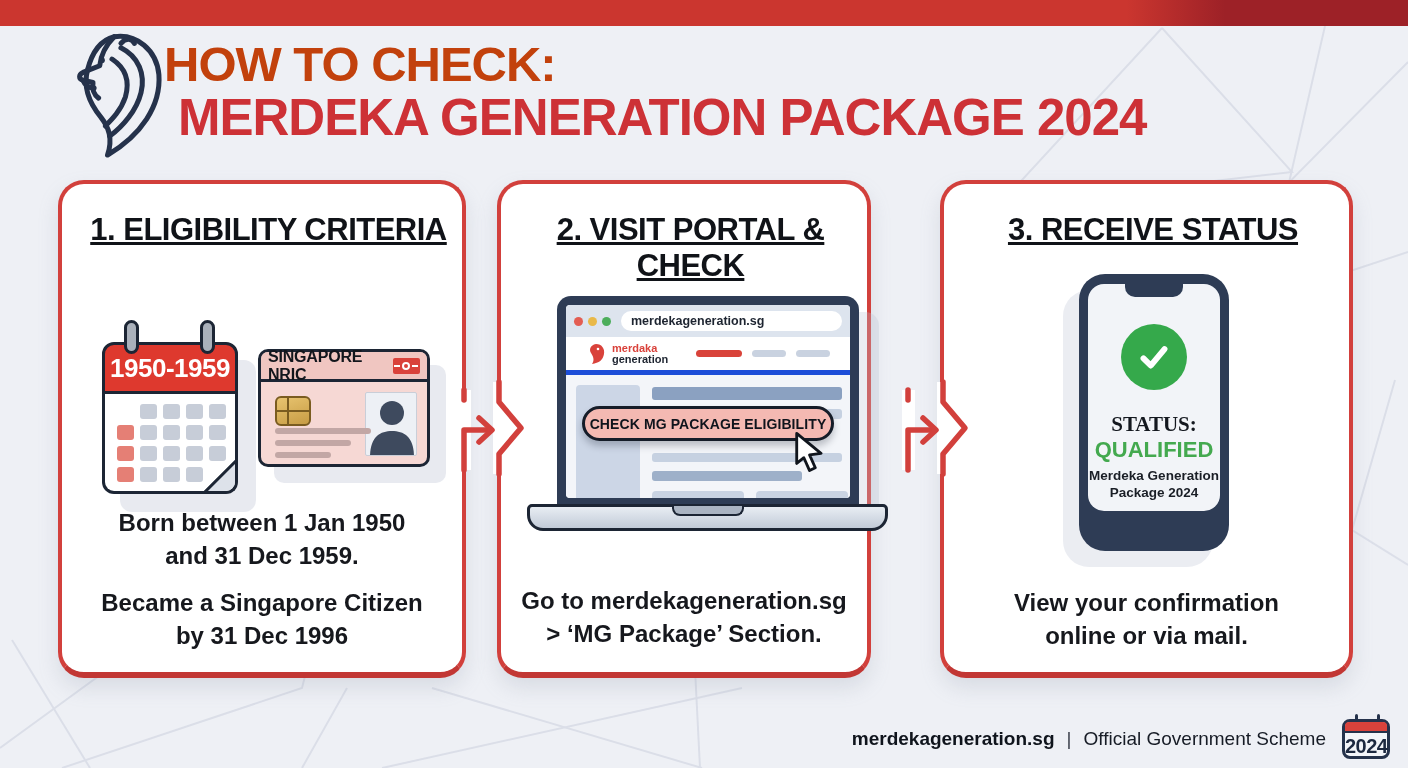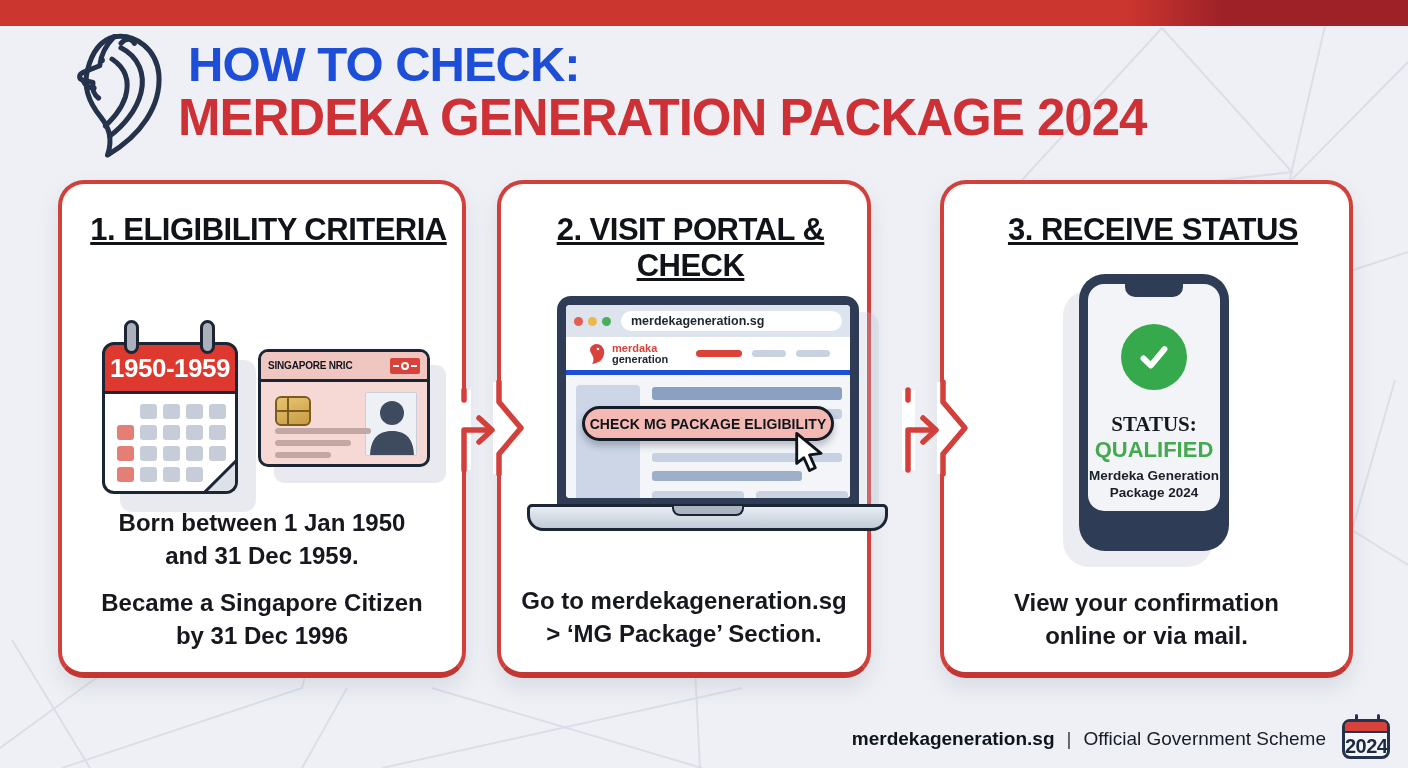--- a/index.html
+++ b/index.html
@@ -24,7 +24,7 @@
 
   
   #lion-logo { left:56px; top:30px; width:112px; height:134px; z-index:3; }
-  #title-line1 { left:188px; top:36px; font-size:49px; font-weight:800; letter-spacing:-1px; color:#1d4ed8; z-index:3; }
+  #title-line1 { left:164px; top:36px; font-size:49px; font-weight:800; letter-spacing:-1px; color:#c2410c; z-index:3; }
   #title-line2 { left:178px; top:88px; font-size:51px; font-weight:800; letter-spacing:-1px; color:#cd3136; z-index:3; }
 
   

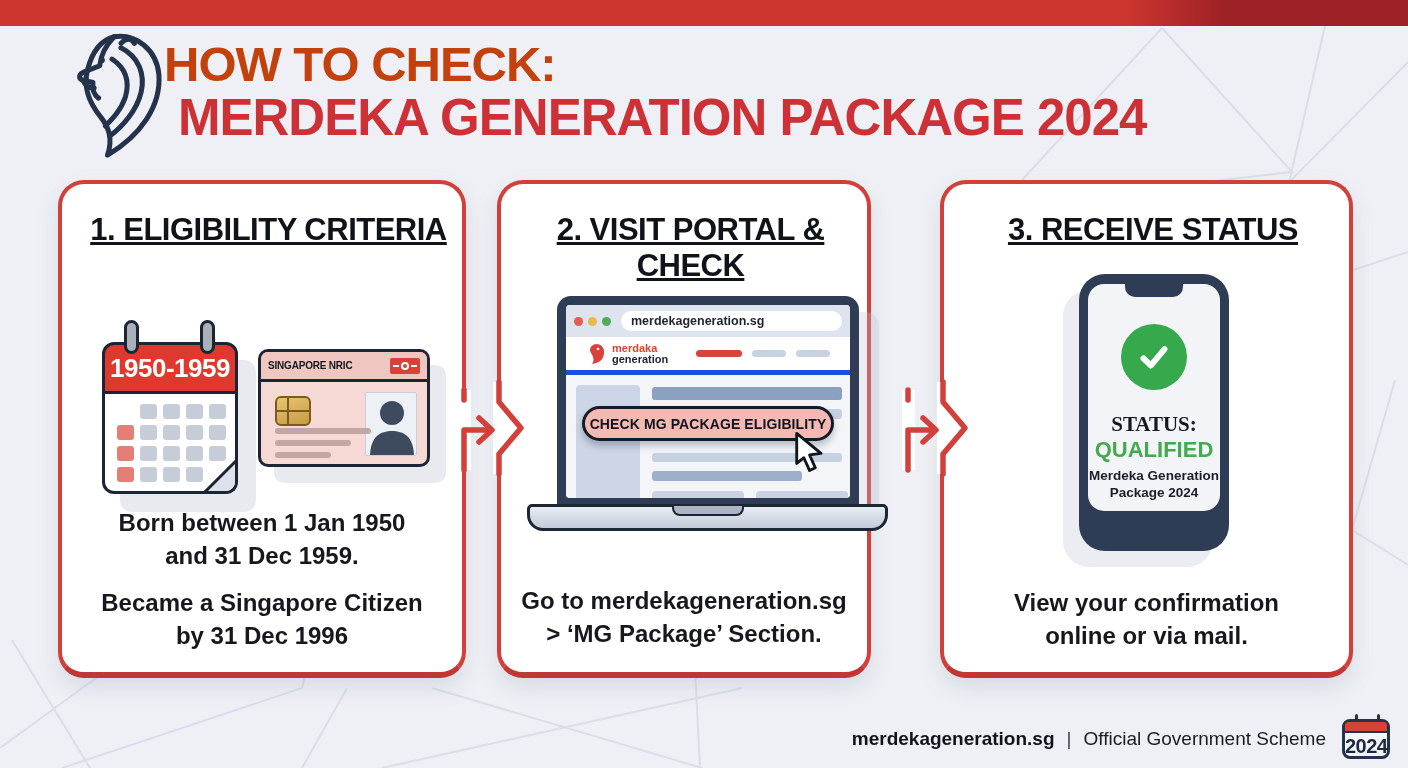--- a/index.html
+++ b/index.html
@@ -78,7 +78,7 @@
   #nric-header { position:absolute; left:0; top:0; width:100%; height:30px;
     background:#f0c6c1; border-bottom:3px solid #1c2534; border-radius:7px 7px 0 0;
     display:flex; align-items:center; justify-content:space-between; padding:0 7px; }
-  #nric-title { font-size:10px; font-weight:800; color:#12161c; letter-spacing:-0.2px; }
+  #nric-title { font-size:16px; font-weight:800; color:#12161c; letter-spacing:-0.2px; }
   #nric-emblem { width:30px; height:16px; background:#d9423b; border-radius:2px;
     display:flex; align-items:center; justify-content:center; gap:2px; }
   .emblem-line { width:6px; height:2px; background:#fff; }

